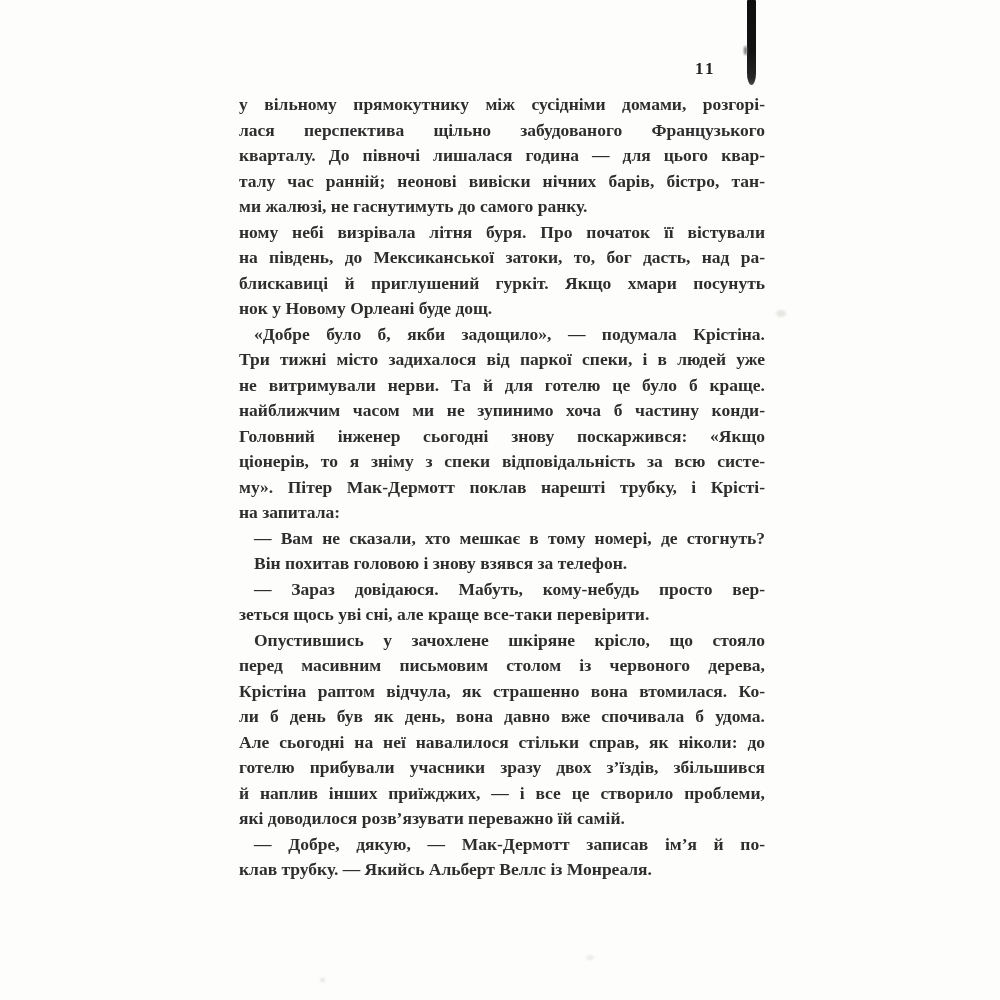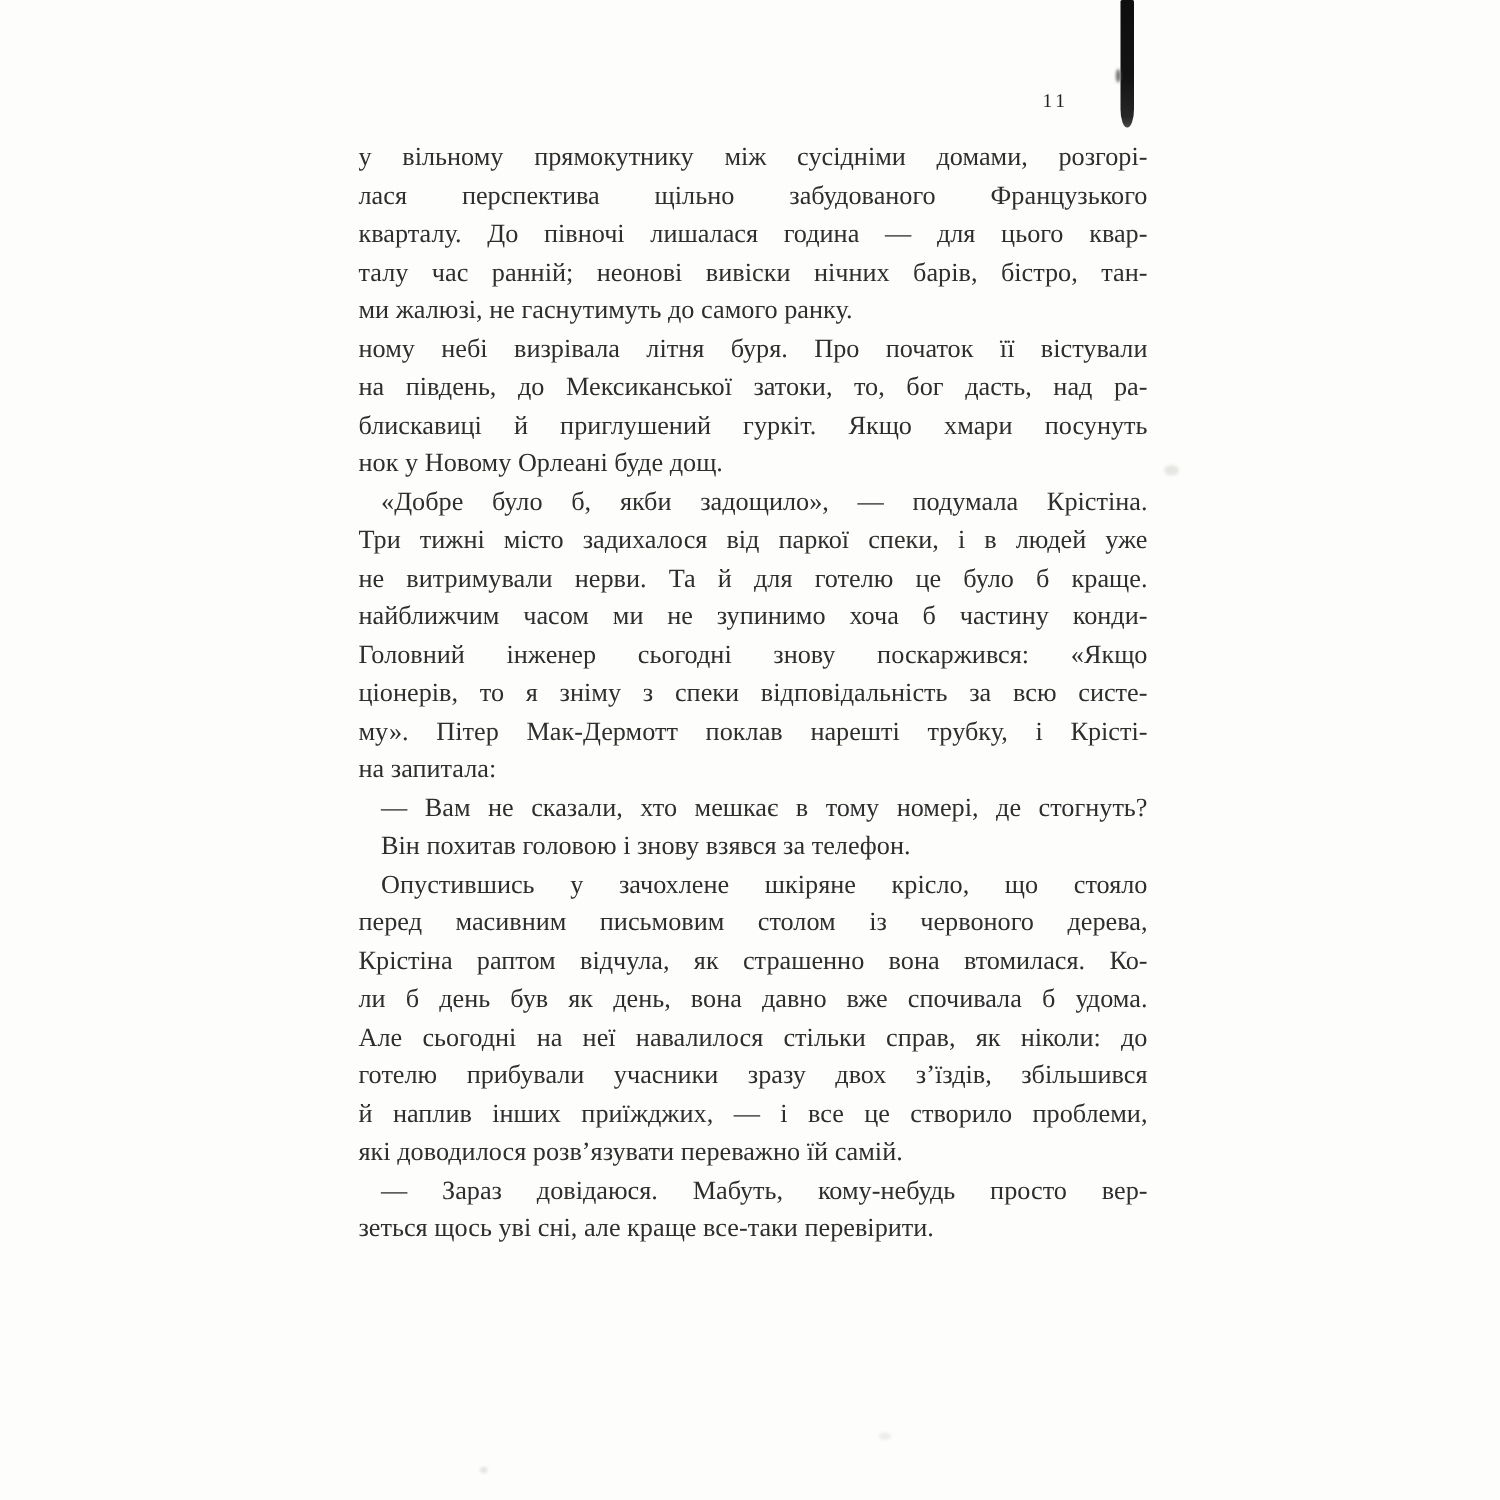--- a/index.html
+++ b/index.html
@@ -23,8 +23,8 @@
     position: absolute;
     left: 695px;
     top: 59px;
-    font-size: 13px;
-    font-weight: 400;
+    font-size: 17px;
+    font-weight: 700;
     letter-spacing: 2.5px;
     color: #242424;
     text-align: right;

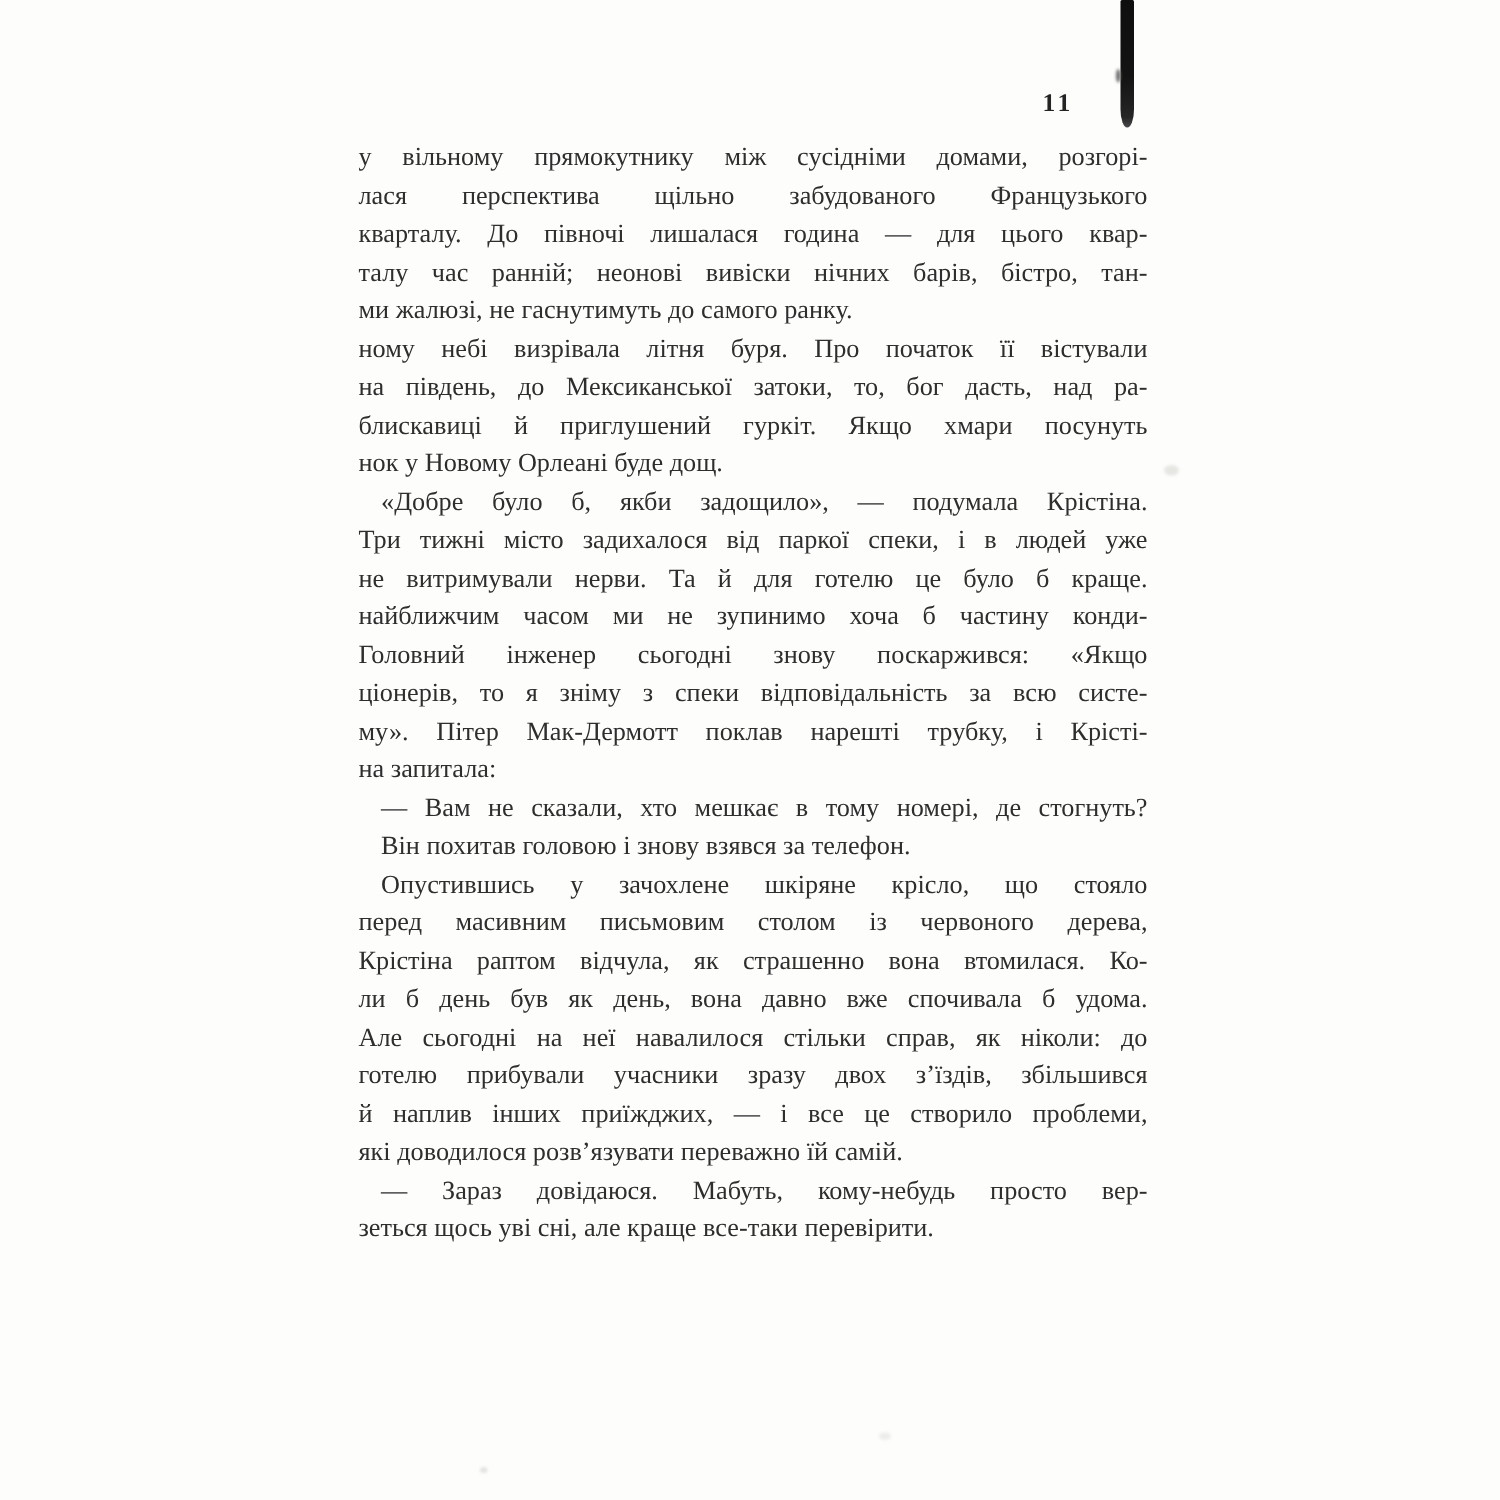--- a/index.html
+++ b/index.html
@@ -38,7 +38,7 @@
     line-height: 25.5px;
     color: #2e2e2e;
   }
-  .para { margin: 0; }
+  .para { margin: 0; font-weight: bold; }
   .ln {
     text-align: justify;
     text-align-last: justify;

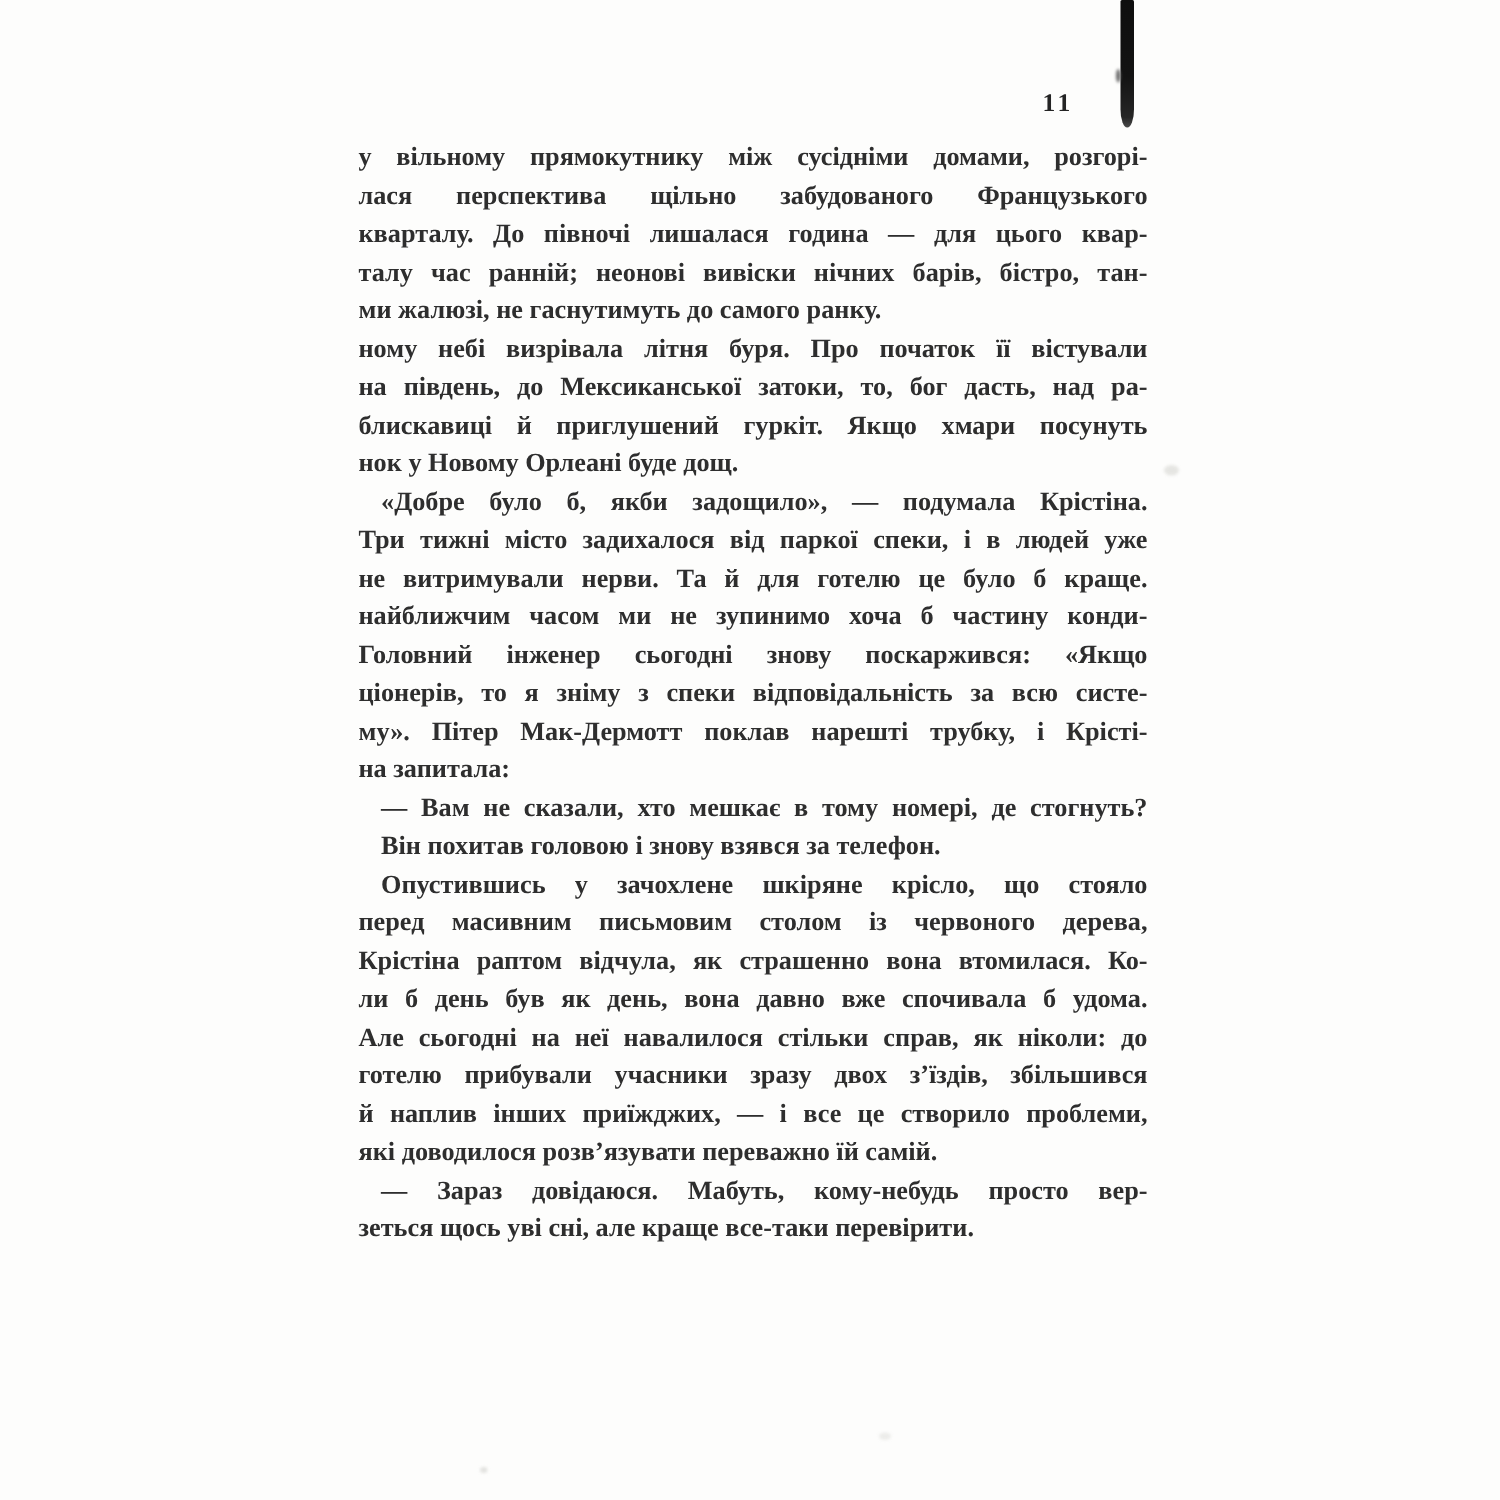--- a/index.html
+++ b/index.html
@@ -116,6 +116,10 @@
         <div class="ln ind end">Він похитав головою і знову взявся за телефон.</div>
       </div>
       <div class="para">
+        <div class="ln ind">— Зараз довідаюся. Мабуть, кому-небудь просто вер-</div>
+        <div class="ln end">зеться щось уві сні, але краще все-таки перевірити.</div>
+      </div>
+      <div class="para">
         <div class="ln ind">Опустившись у зачохлене шкіряне крісло, що стояло</div>
         <div class="ln">перед масивним письмовим столом із червоного дерева,</div>
         <div class="ln">Крістіна раптом відчула, як страшенно вона втомилася. Ко-</div>
@@ -125,10 +129,6 @@
         <div class="ln">й наплив інших приїжджих, — і все це створило проблеми,</div>
         <div class="ln end">які доводилося розв’язувати переважно їй самій.</div>
       </div>
-      <div class="para">
-        <div class="ln ind">— Зараз довідаюся. Мабуть, кому-небудь просто вер-</div>
-        <div class="ln end">зеться щось уві сні, але краще все-таки перевірити.</div>
-      </div>
     </div>
 
   <div class="speck s1"></div>

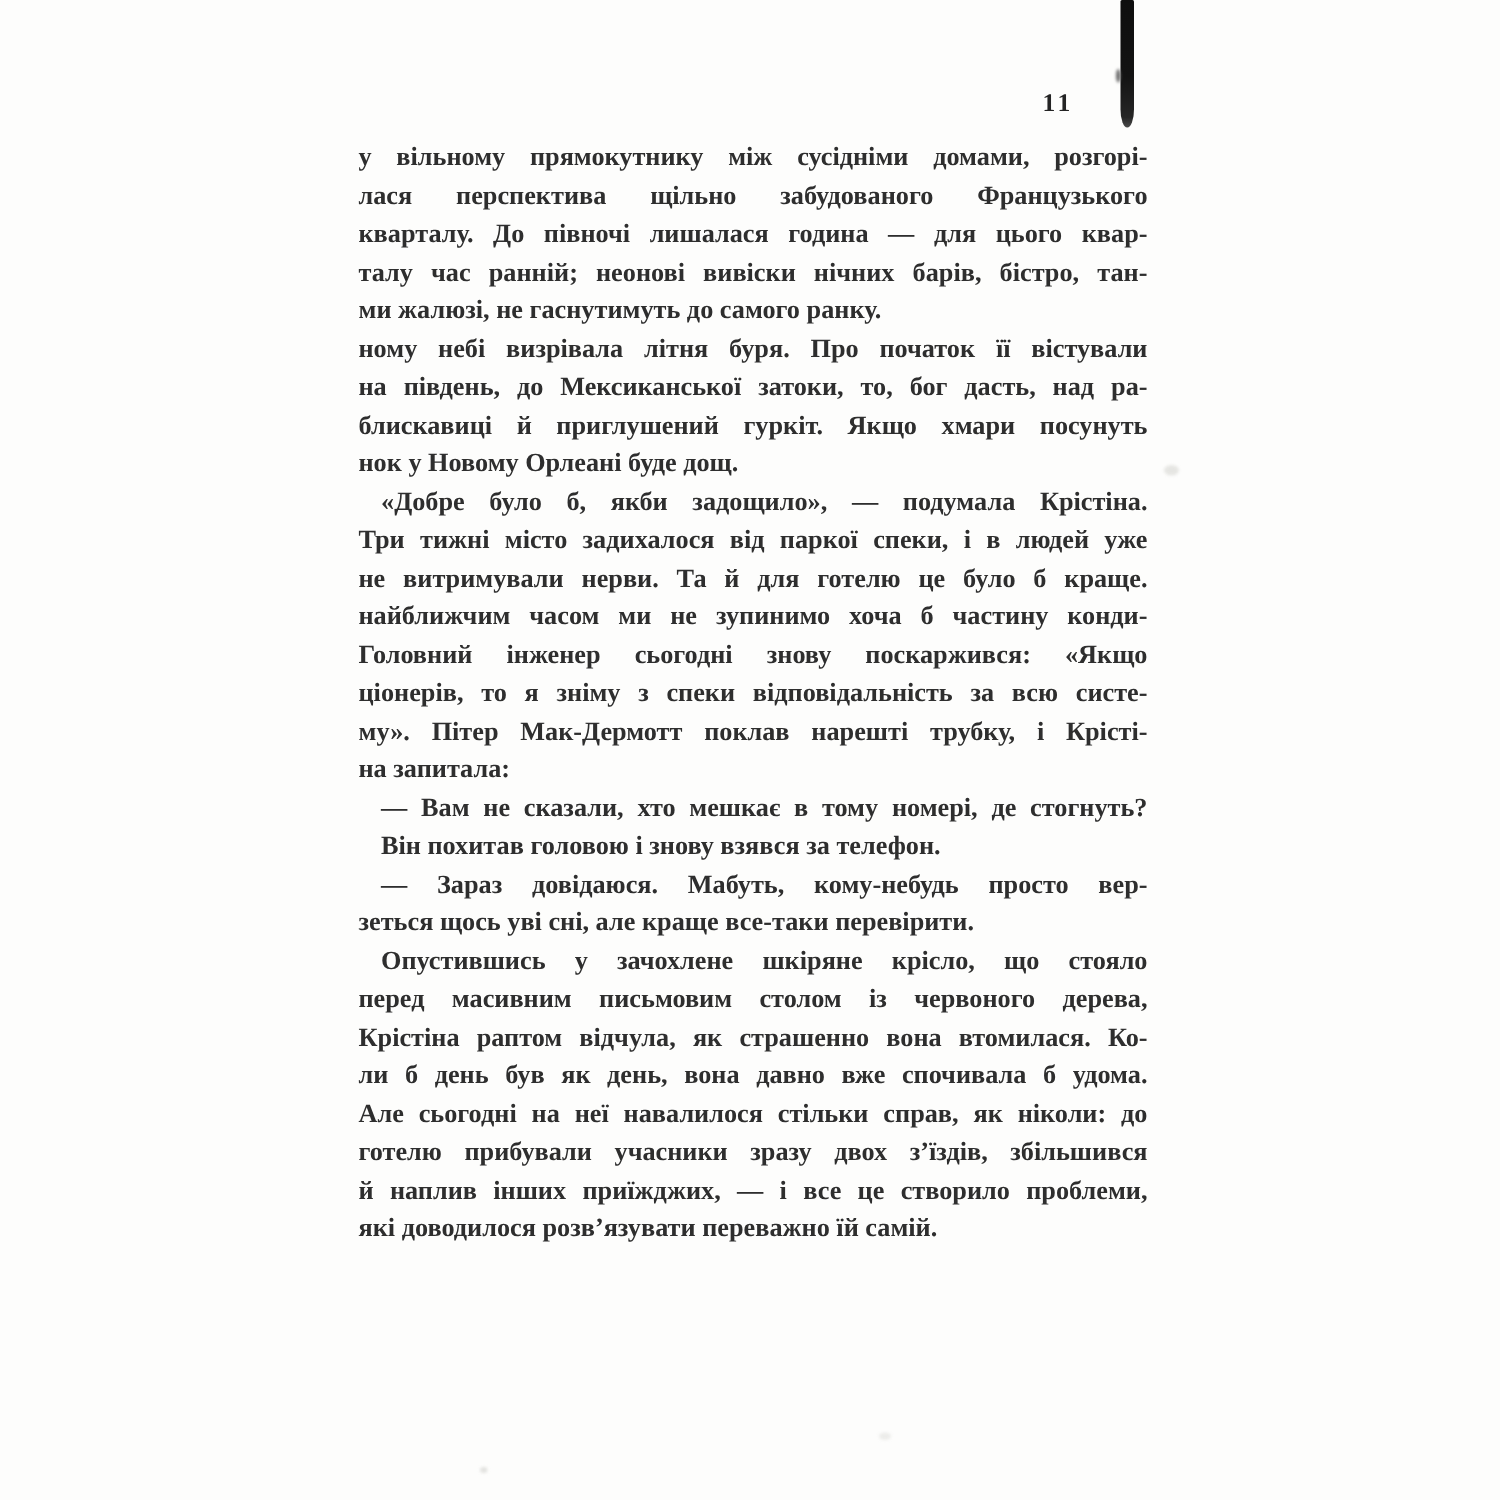--- a/index.html
+++ b/index.html
@@ -129,6 +129,10 @@
         <div class="ln">й наплив інших приїжджих, — і все це створило проблеми,</div>
         <div class="ln end">які доводилося розв’язувати переважно їй самій.</div>
       </div>
+      <div class="para">
+        <div class="ln ind">— Добре, дякую, — Мак-Дермотт записав ім’я й по-</div>
+        <div class="ln end">клав трубку. — Якийсь Альберт Веллс із Монреаля.</div>
+      </div>
     </div>
 
   <div class="speck s1"></div>

